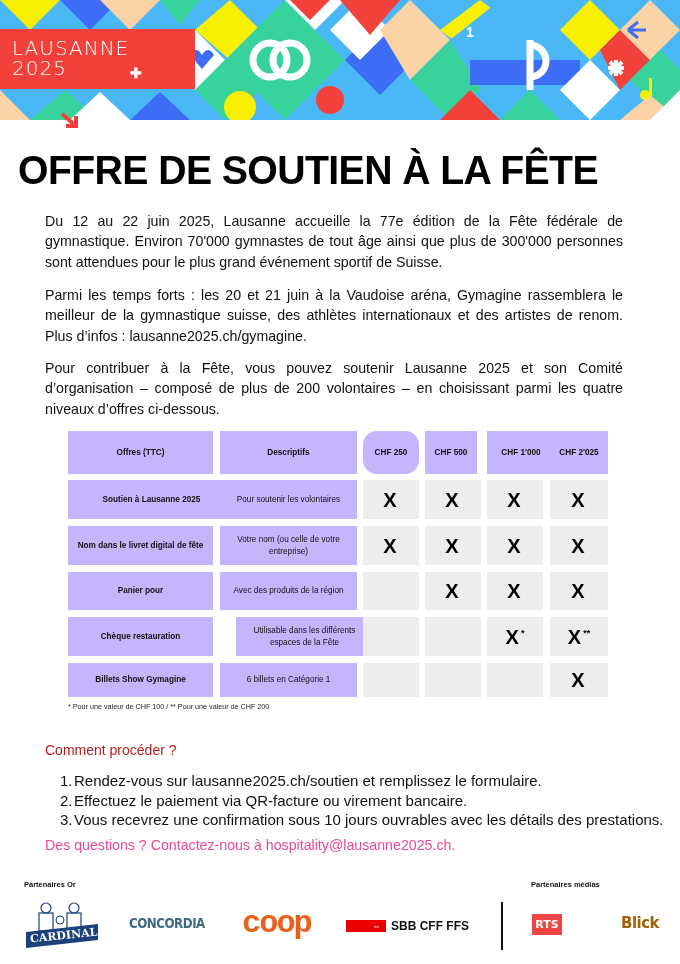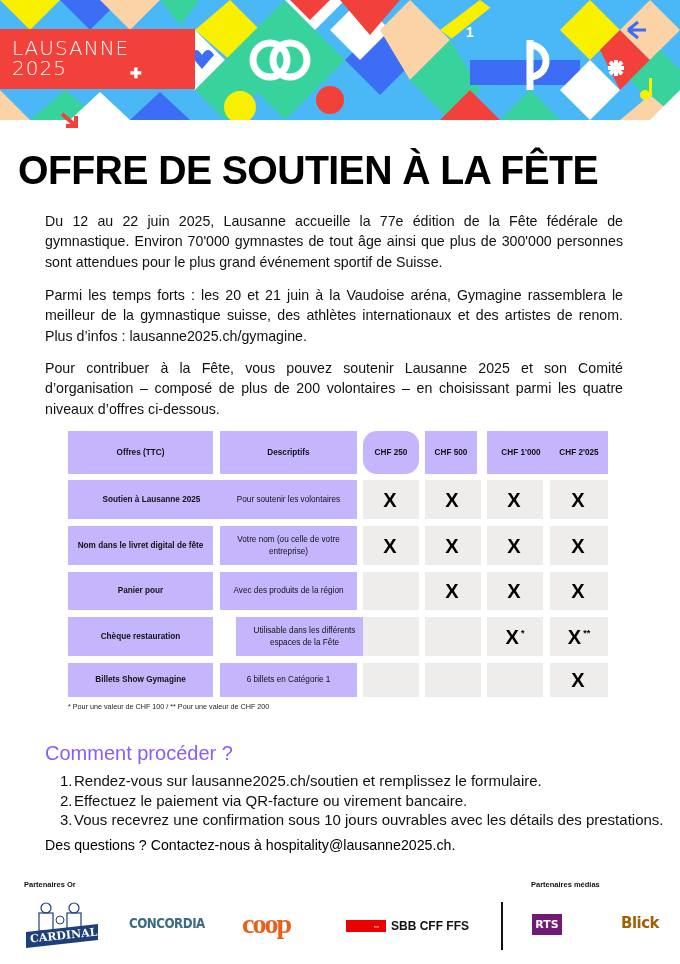--- a/index.html
+++ b/index.html
@@ -35,7 +35,7 @@
   .footnote { position: absolute; left: 68px; top: 702px; font-size: 7.2px; color: #222; }
 
   
-  .howto-title { position: absolute; left: 45px; top: 742px; font-size: 20px; color: #8b5cf6; }
+  .howto-title { position: absolute; left: 45px; top: 742px; font-size: 14px; color: #b91c1c; }
   .steps { position: absolute; left: 60px; top: 771px; font-size: 15px; line-height: 19.5px; color: #111; list-style: none; }
   .steps li span.n { display: inline-block; width: 12px; text-align: right; margin-right: 2px; }
   .contact { position: absolute; left: 45px; top: 837px; font-size: 14.2px; color: #000000; }

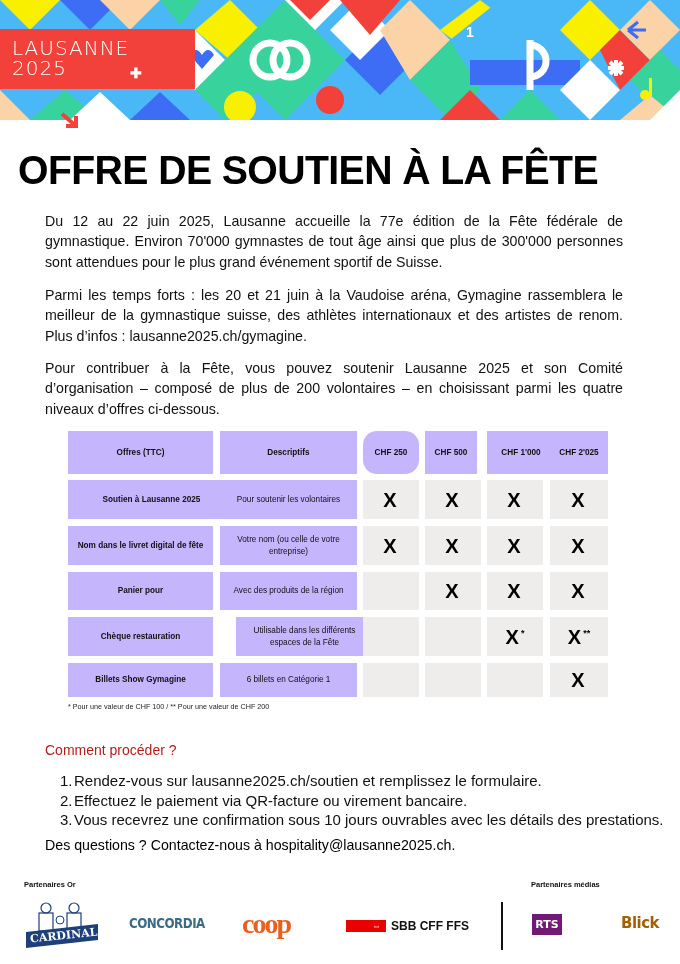--- a/index.html
+++ b/index.html
@@ -38,7 +38,7 @@
   .howto-title { position: absolute; left: 45px; top: 742px; font-size: 14px; color: #b91c1c; }
   .steps { position: absolute; left: 60px; top: 771px; font-size: 15px; line-height: 19.5px; color: #111; list-style: none; }
   .steps li span.n { display: inline-block; width: 12px; text-align: right; margin-right: 2px; }
-  .contact { position: absolute; left: 45px; top: 837px; font-size: 14.2px; color: #000000; }
+  .contact { position: absolute; left: 45px; top: 837px; font-size: 14.2px; color: #ec4899; }
 
   
   .plabel { position: absolute; top: 880px; font-size: 7.5px; font-weight: 700; color: #111; }

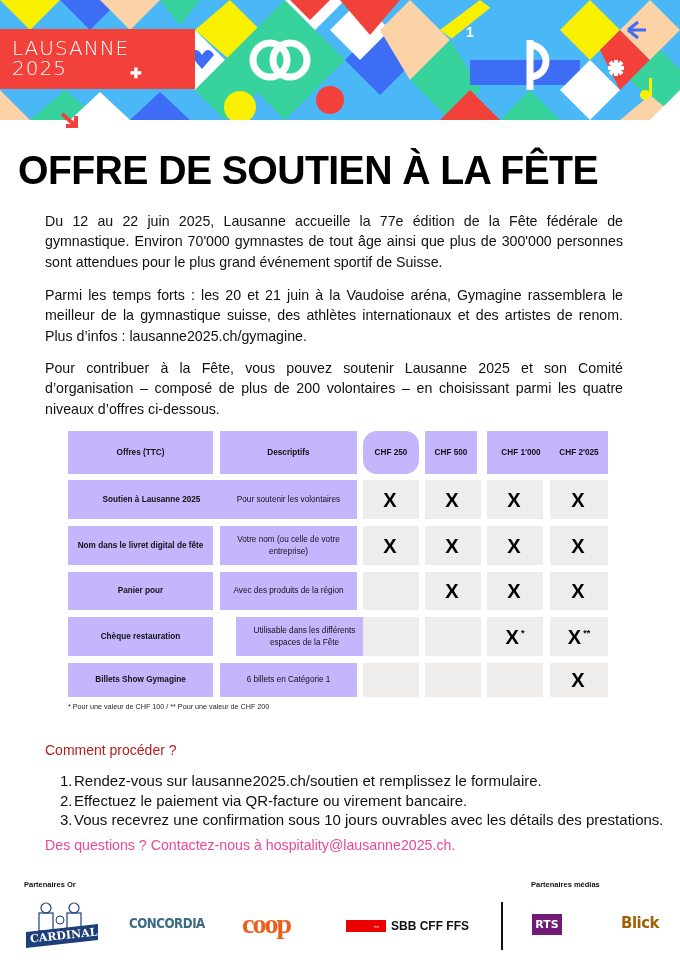--- a/index.html
+++ b/index.html
@@ -248,7 +248,7 @@
 </div>
 
 <div class="logo" style="left:242px;top:910px;">
-  <span style="font-family:Liberation Serif, serif;font-weight:700;font-size:28px;color:#e8601c;letter-spacing:-2px;line-height:28px;text-align:right;">coop</span>
+  <span style="font-family:Liberation Mono, monospace;font-weight:700;font-size:32px;color:#e8601c;letter-spacing:-2px;line-height:28px;text-align:right;">coop</span>
 </div>
 
 <div class="logo" style="left:346px;top:919px;">

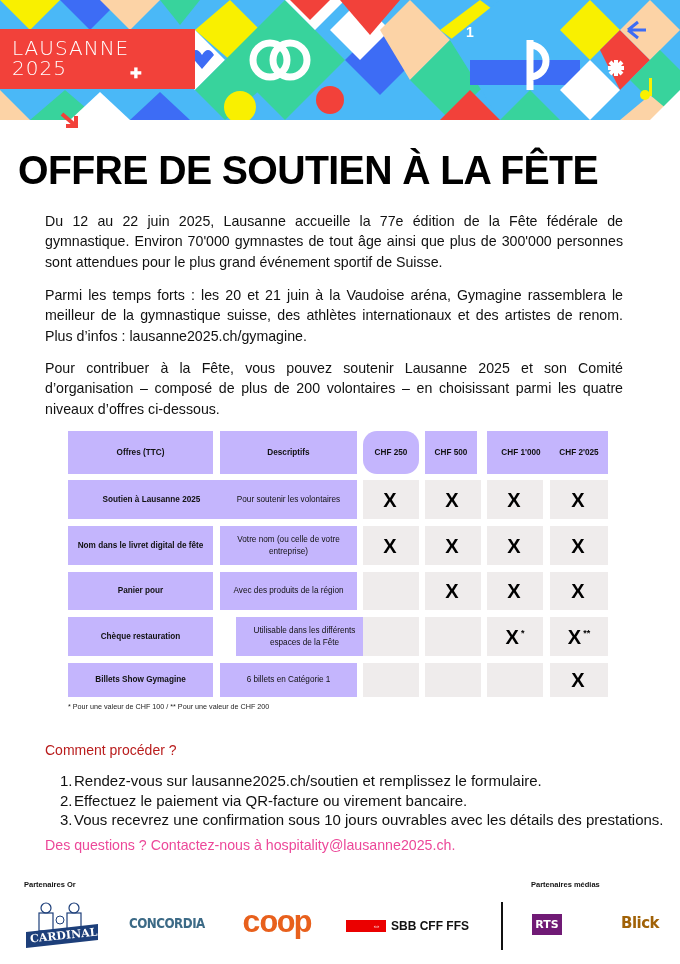--- a/index.html
+++ b/index.html
@@ -260,7 +260,7 @@
 
 <div class="divider"></div>
 
-<div class="logo" style="left:532px;top:914px;width:30px;height:21px;background:#701a75;justify-content:center;">
+<div class="logo" style="left:532px;top:914px;width:30px;height:21px;background:#ef4444;justify-content:center;">
   <span style="font-family:'DejaVu Sans',sans-serif;font-weight:700;font-size:11px;color:#fff;">RTS</span>
 </div>
 

